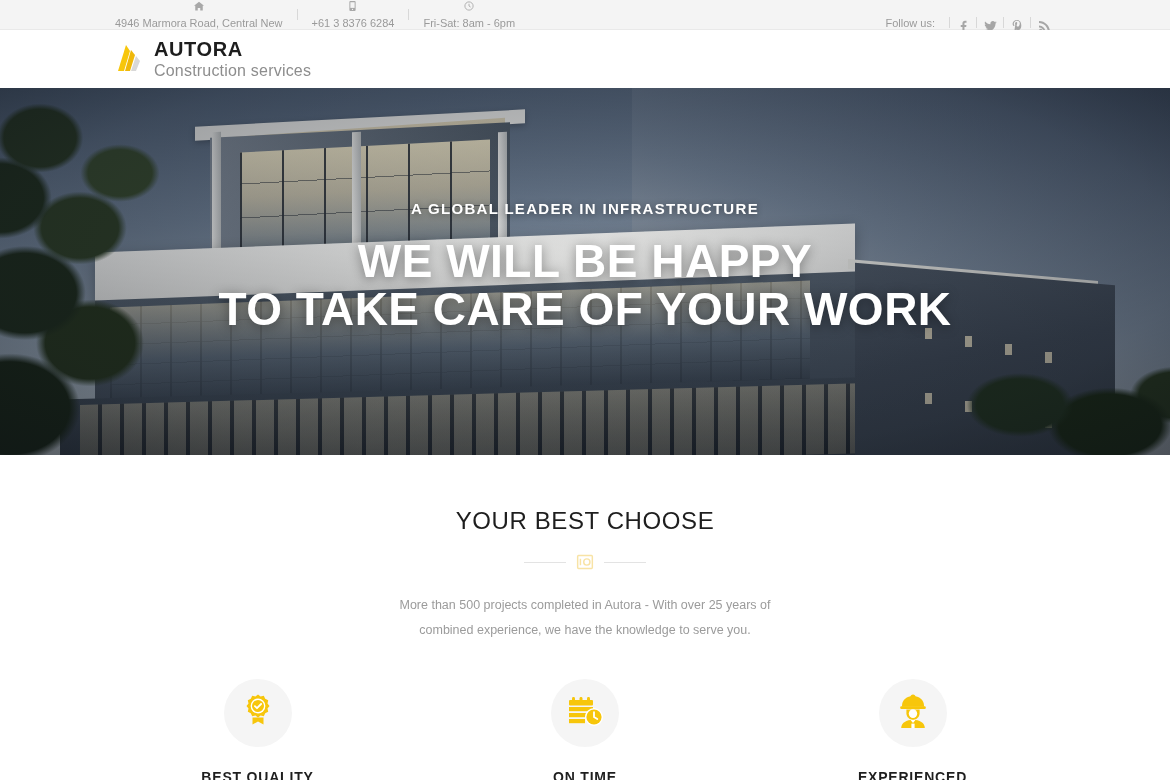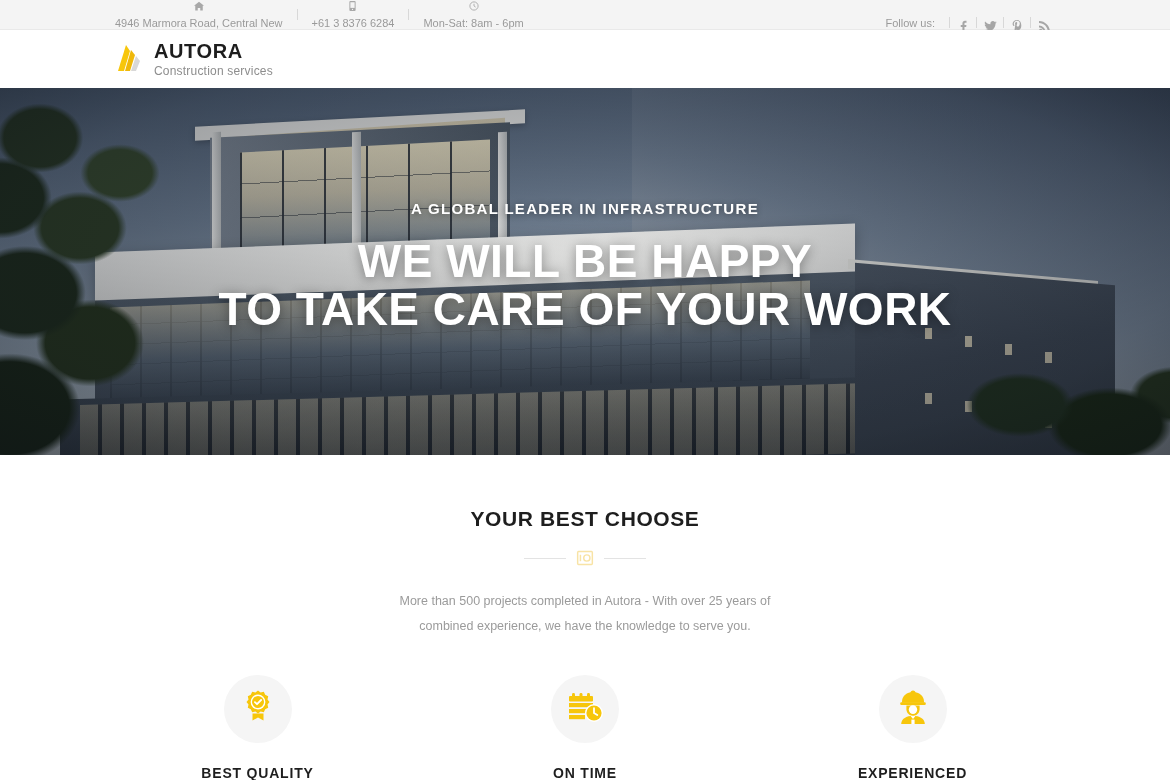--- a/index.html
+++ b/index.html
@@ -313,7 +313,7 @@
               <path d="M8 4.4V8l2.6 1.7"></path>
             </svg>
         </span>
-        <span>Mon-Sat: 8am - 6pm</span>
+        <span>Fri-Sat: 8am - 6pm</span>
       </div>
     </div>
 

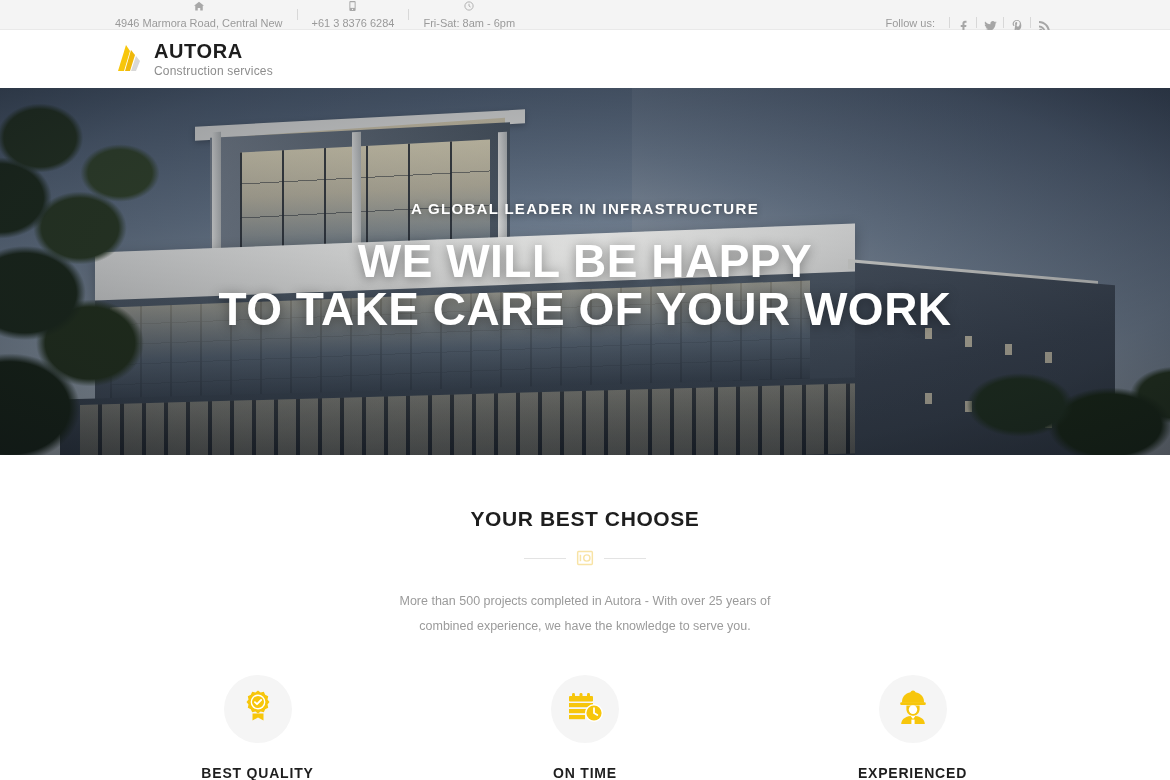--- a/index.html
+++ b/index.html
@@ -63,7 +63,7 @@
     letter-spacing: 0.6px;
   }
   .brand-tag {
-    font-size: 12px; color: #8d8d8d; margin-top: 4px; letter-spacing: 0.2px;
+    font-size: 16px; color: #8d8d8d; margin-top: 4px; letter-spacing: 0.2px;
   }
   .nav { display: flex; align-items: center; }
   .nav-item {

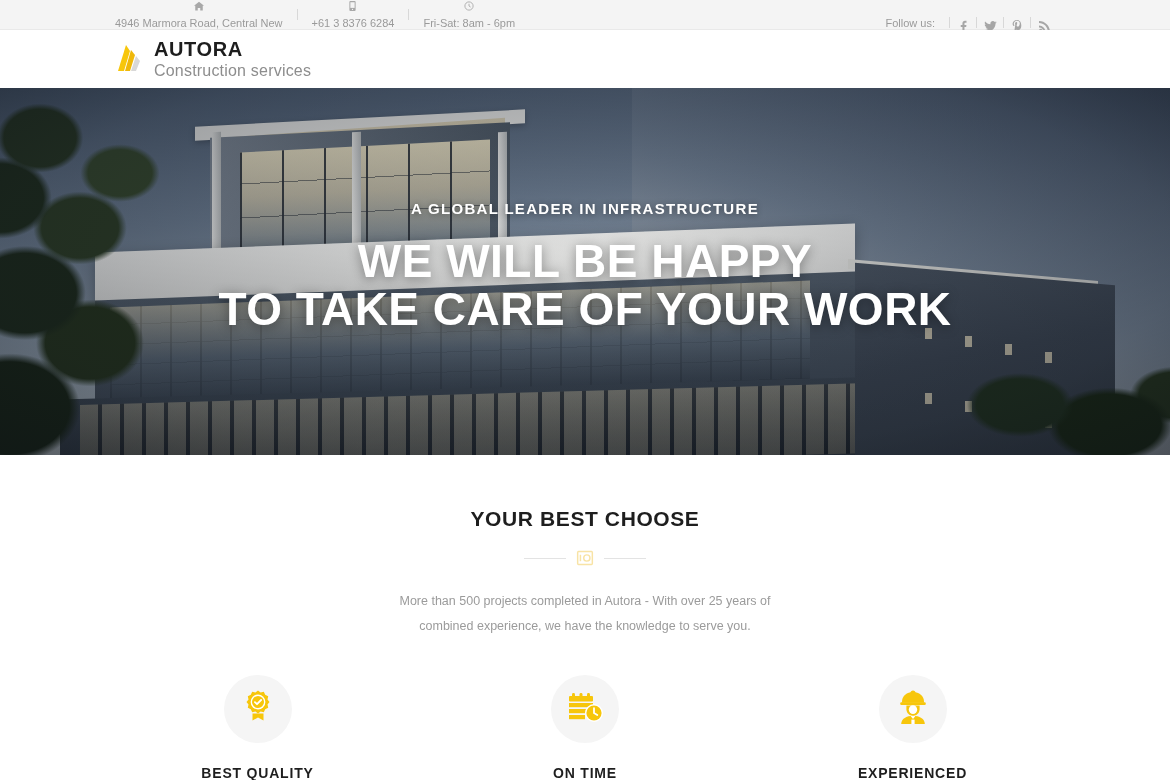--- a/index.html
+++ b/index.html
@@ -248,7 +248,7 @@
   .choose-inner { width: 940px; margin: 0 auto; }
   .sec-title {
     text-align: center;
-    font-size: 21px; font-weight: bold; color: #1e1e1e;
+    font-size: 24px; font-weight: normal; color: #1e1e1e;
     letter-spacing: 0.6px;
   }
   .sec-divider {

